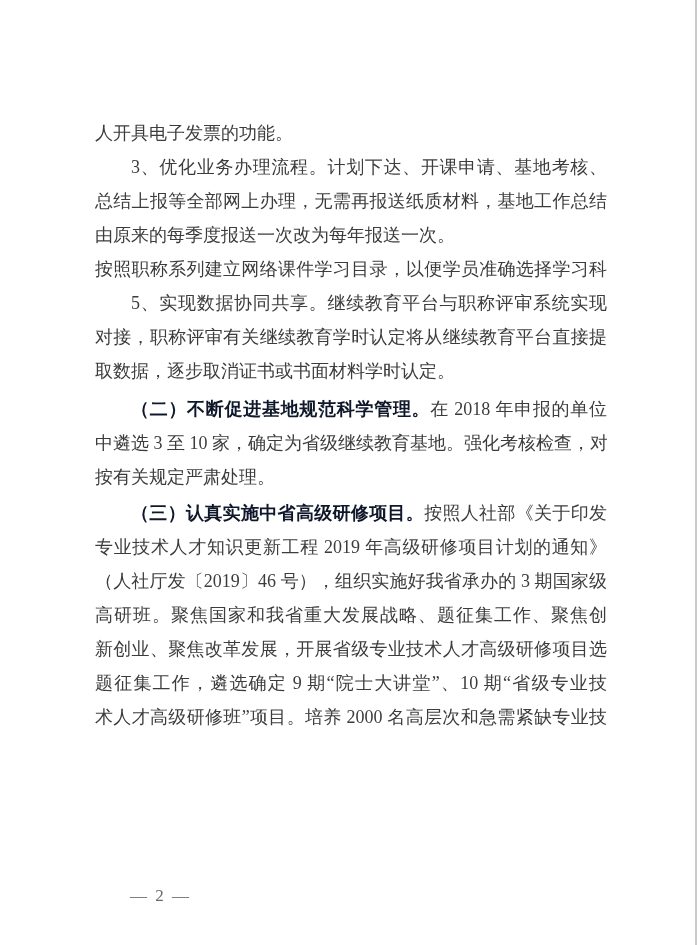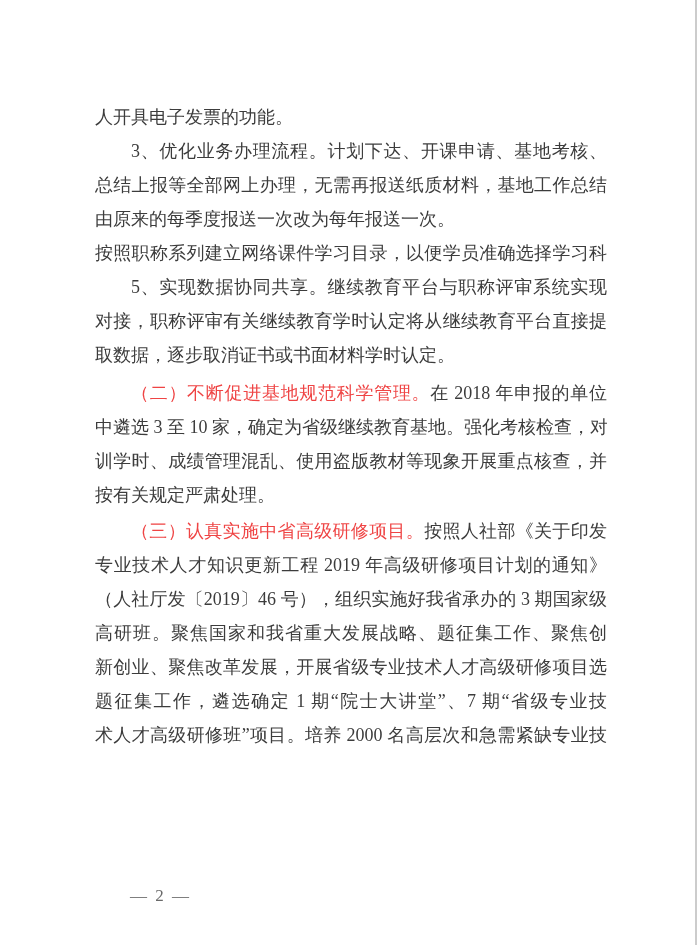--- a/index.html
+++ b/index.html
@@ -26,7 +26,7 @@
   .textblock {
     position: absolute;
     left: 95px;
-    top: 100px;
+    top: 116px;
     width: 512px;
     color: #3c3c3c;
     font-size: 18px;

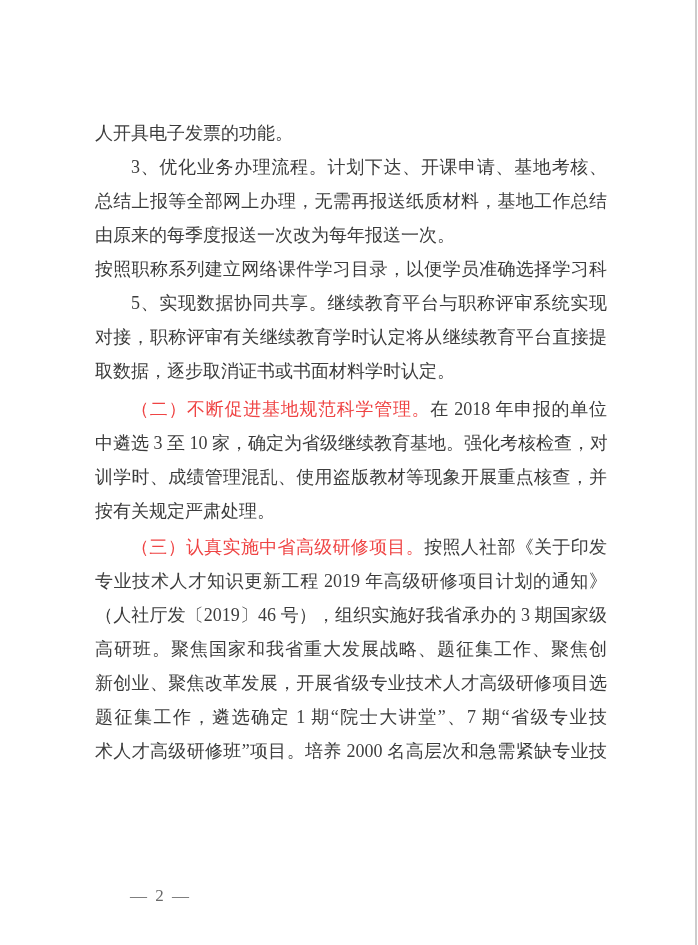--- a/index.html
+++ b/index.html
@@ -49,8 +49,8 @@
   .ln.gap1 { margin-top: 4px; }
   .ln.gap2 { margin-top: 2px; }
   .ln b {
-    font-weight: normal;
-    color: #ef4444;
+    font-weight: bold;
+    color: #0f172a;
   }
   .pagenum {
     position: absolute;

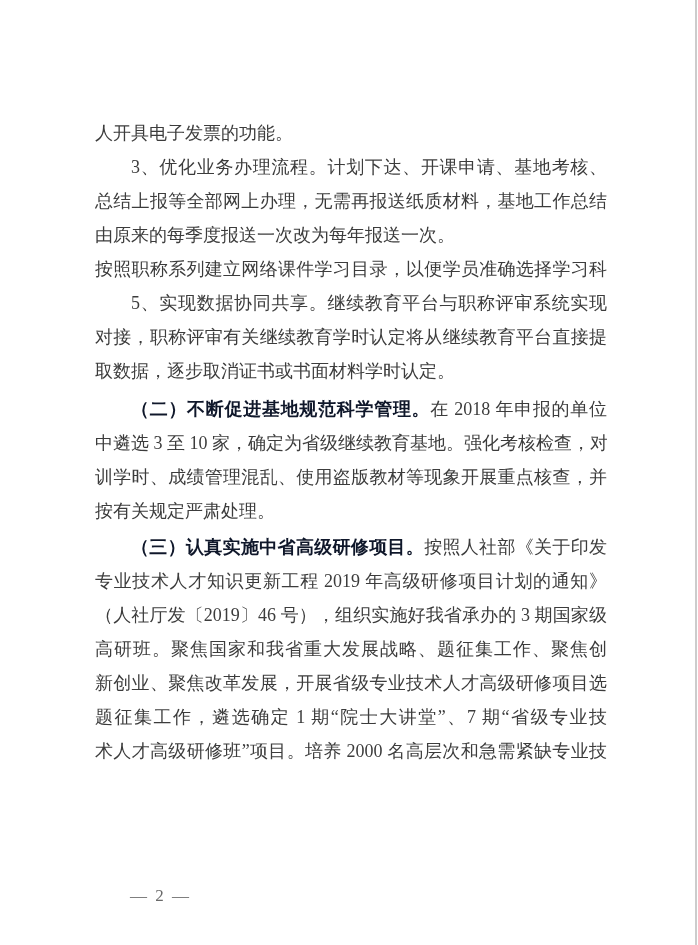--- a/index.html
+++ b/index.html
@@ -79,7 +79,6 @@
     <div class="ln end"><span>取数据，逐步取消证书或书面材料学时认定。</span></div>
     <div class="ln ind gap1"><b>（二）不断促进基地规范科学管理。</b><span>在 2018 年申报的单位</span></div>
     <div class="ln"><span>中遴选 3 至 10 家，确定为省级继续教育基地。强化考核检查，对</span></div>
-    <div class="ln"><span>训学时、成绩管理混乱、使用盗版教材等现象开展重点核查，并</span></div>
     <div class="ln end"><span>按有关规定严肃处理。</span></div>
     <div class="ln ind gap2"><b>（三）认真实施中省高级研修项目。</b><span>按照人社部《关于印发</span></div>
     <div class="ln"><span>专业技术人才知识更新工程 2019 年高级研修项目计划的通知》</span></div>

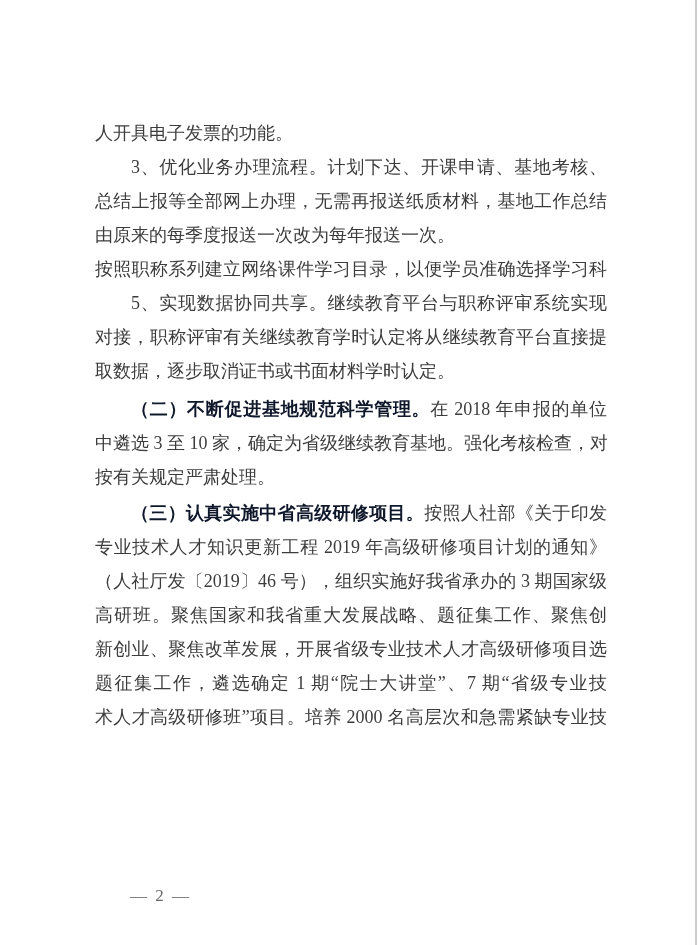--- a/index.html
+++ b/index.html
@@ -85,7 +85,7 @@
     <div class="ln"><span>（人社厅发〔2019〕46 号），组织实施好我省承办的 3 期国家级</span></div>
     <div class="ln"><span>高研班。聚焦国家和我省重大发展战略、题征集工作、聚焦创</span></div>
     <div class="ln"><span>新创业、聚焦改革发展，开展省级专业技术人才高级研修项目选</span></div>
-    <div class="ln"><span>题征集工作，遴选确定 1 期“院士大讲堂”、7 期“省级专业技</span></div>
+    <div class="ln"><span>题征集工作，遴选确定 9 期“院士大讲堂”、10 期“省级专业技</span></div>
     <div class="ln"><span>术人才高级研修班”项目。培养 2000 名高层次和急需紧缺专业技</span></div>
   </div>
 

